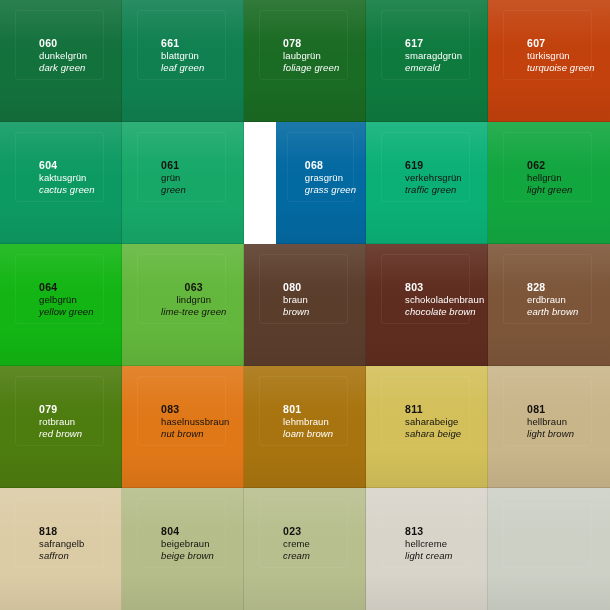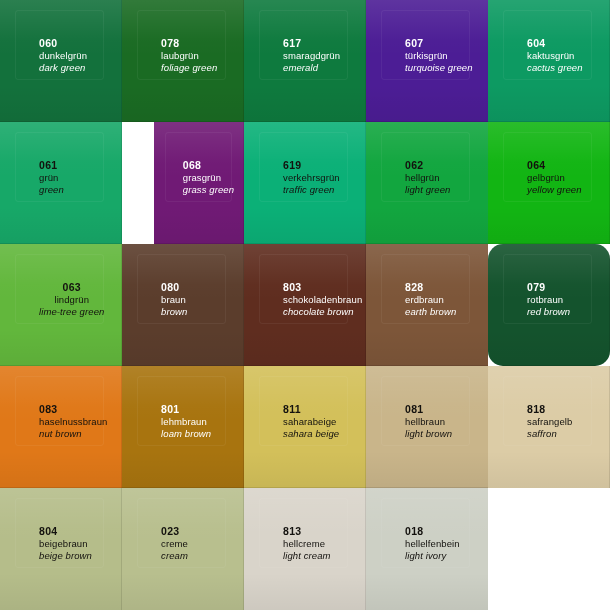--- a/index.html
+++ b/index.html
@@ -118,6 +118,18 @@
         <div class="name-en">dark green</div>
       </div>
     </div>
+    <div class="swatch text-light" style="background: rgb(16, 128, 80);">
+      <div class="sheen"></div>
+      <div class="sheen2"></div>
+      <div class="shade"></div>
+      <div class="seam-v"></div>
+      <div class="seam-h"></div>
+      <div class="label-block">
+        <div class="code">661</div>
+        <div class="name-de">blattgrün</div>
+        <div class="name-en">leaf green</div>
+      </div>
+    </div>
     <div class="swatch text-light" style="background: rgb(26, 107, 35);">
       <div class="sheen"></div>
       <div class="sheen2"></div>

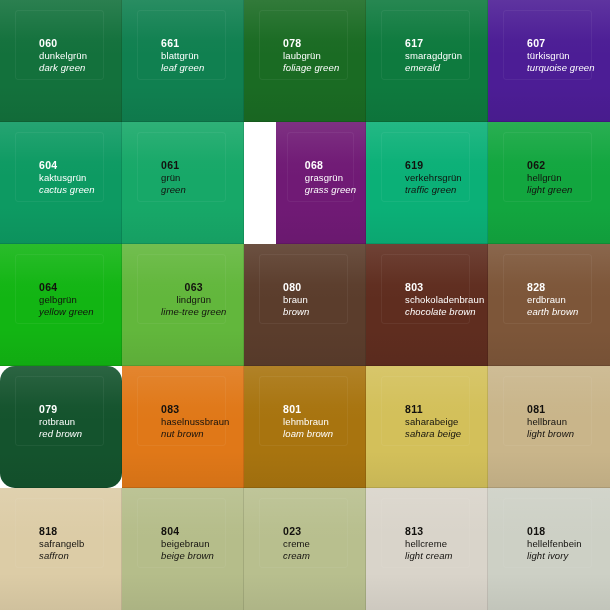--- a/index.html
+++ b/index.html
@@ -154,7 +154,7 @@
         <div class="name-en">emerald</div>
       </div>
     </div>
-    <div class="swatch text-light" style="background: #4c1d95; padding-left: 30px;">
+    <div class="swatch text-light" style="background: #c2410c; padding-left: 30px;">
       <div class="sheen"></div>
       <div class="sheen2"></div>
       <div class="shade"></div>

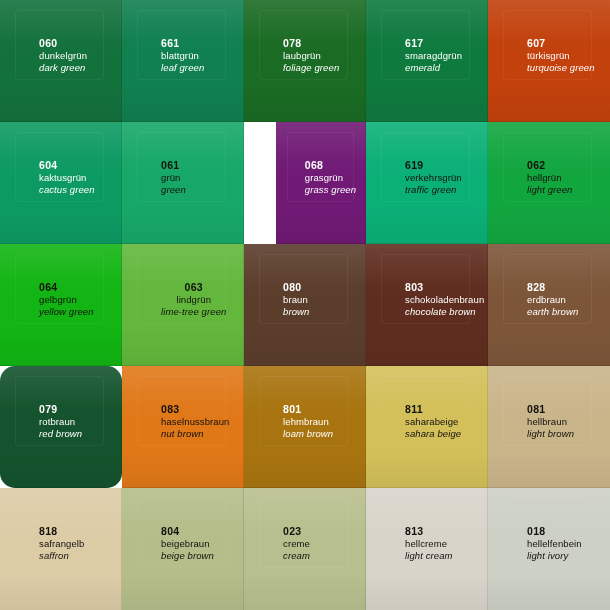--- a/index.html
+++ b/index.html
@@ -189,7 +189,7 @@
         <div class="name-en">green</div>
       </div>
     </div>
-    <div class="swatch text-light" style="background: #701a75; margin-left: 32px;">
+    <div class="swatch text-light" style="background: #0369a1; margin-left: 32px;">
       <div class="sheen"></div>
       <div class="sheen2"></div>
       <div class="shade"></div>

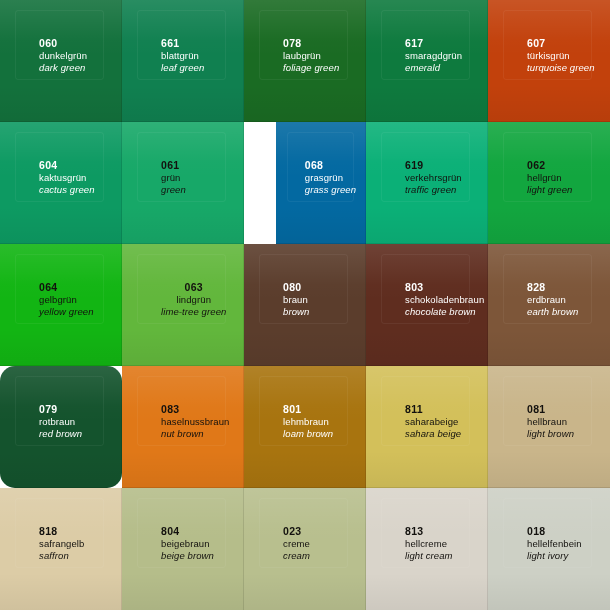--- a/index.html
+++ b/index.html
@@ -283,7 +283,7 @@
         <div class="name-en">earth brown</div>
       </div>
     </div>
-    <div class="swatch text-light" style="background: #14532d; border-radius: 15px;">
+    <div class="swatch text-light" style="background: #4d7c0f;">
       <div class="sheen"></div>
       <div class="sheen2"></div>
       <div class="shade"></div>

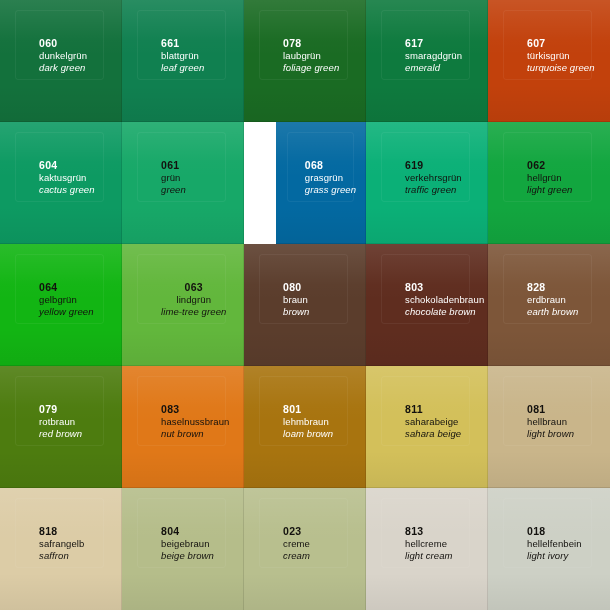--- a/index.html
+++ b/index.html
@@ -390,11 +390,6 @@
       <div class="sheen"></div>
       <div class="sheen2"></div>
       <div class="shade"></div>
-      <div class="label-block">
-        <div class="code">018</div>
-        <div class="name-de">hellelfenbein</div>
-        <div class="name-en">light ivory</div>
-      </div>
     </div>
   </div>
 

